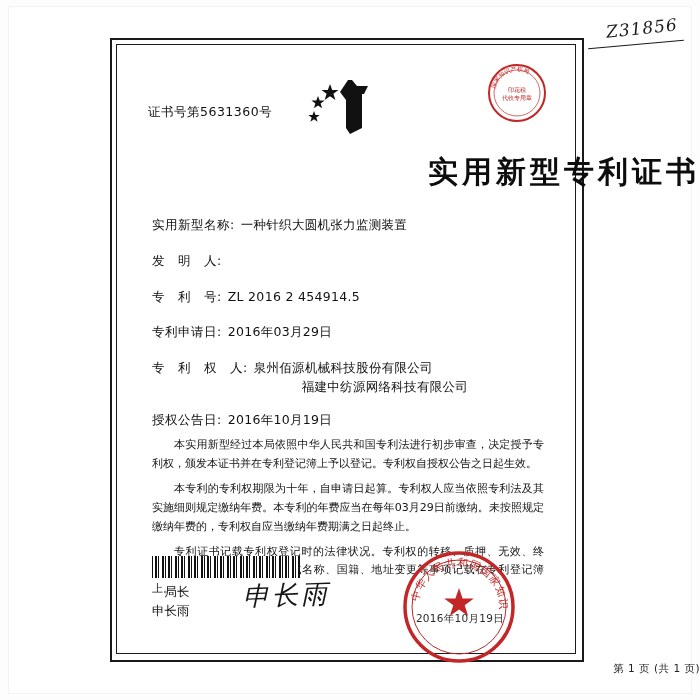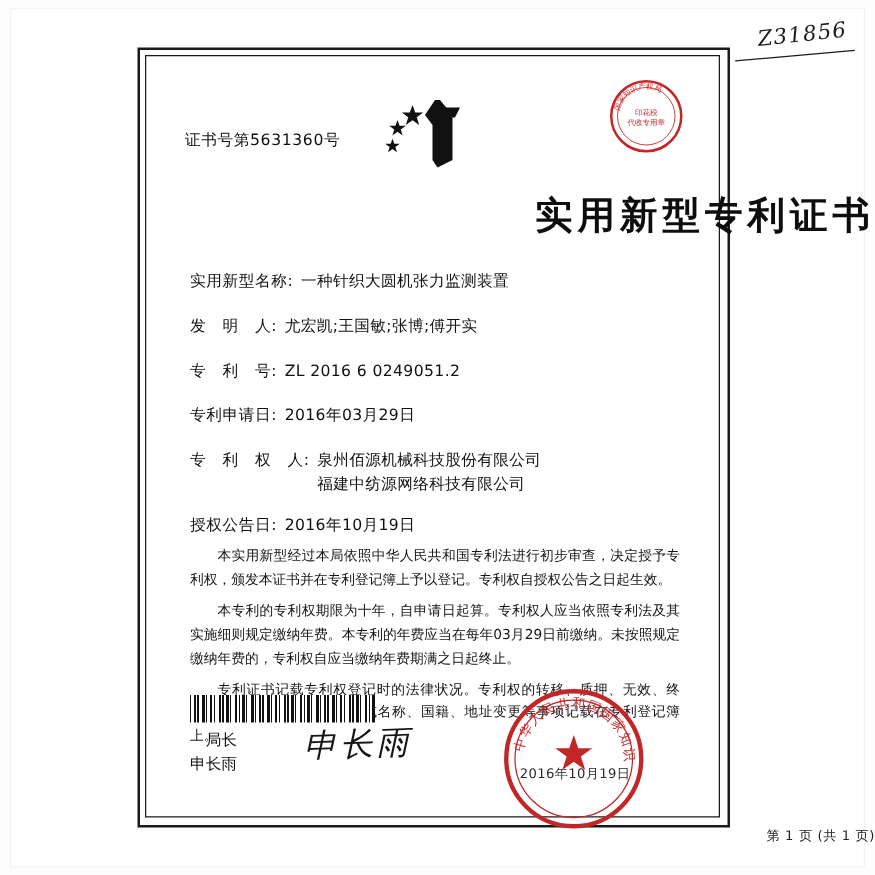--- a/index.html
+++ b/index.html
@@ -256,7 +256,6 @@
     </div>
     <div class="field-row">
       <span class="field-label">发　明　人:</span>
-      <span class="field-value">尤宏凯;王国敏;张博;傅开实</span>
     </div>
     <div class="field-row">
       <span class="field-label">专　利　号:</span>

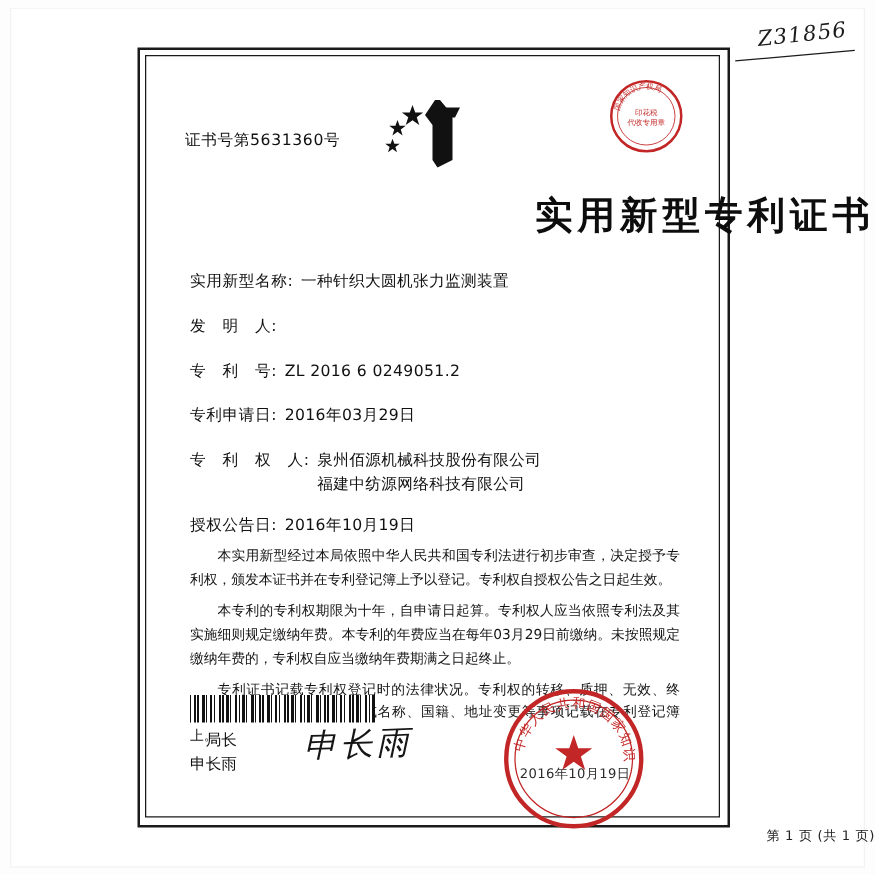--- a/index.html
+++ b/index.html
@@ -259,7 +259,7 @@
     </div>
     <div class="field-row">
       <span class="field-label">专　利　号:</span>
-      <span class="field-value">ZL 2016 6 0249051.2</span>
+      <span class="field-value">ZL 2016 2 454914.5</span>
     </div>
     <div class="field-row">
       <span class="field-label">专利申请日:</span>

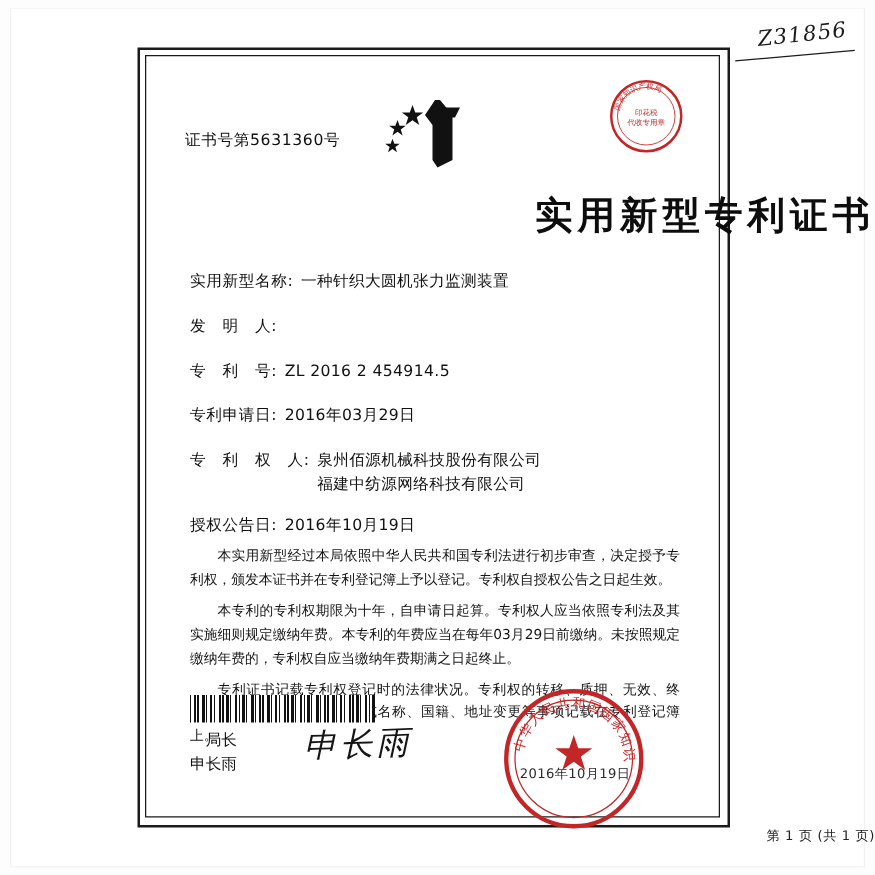--- a/index.html
+++ b/index.html
@@ -126,7 +126,7 @@
     padding-left: 6px;
     letter-spacing: 0.3px;
   }
-  .field-value .line2 { display: block; }
+  .field-value .line2 { display: block; margin-left: 48px; }
   .field-row.tight { margin-bottom: 14px; }
   
   .body-text {

